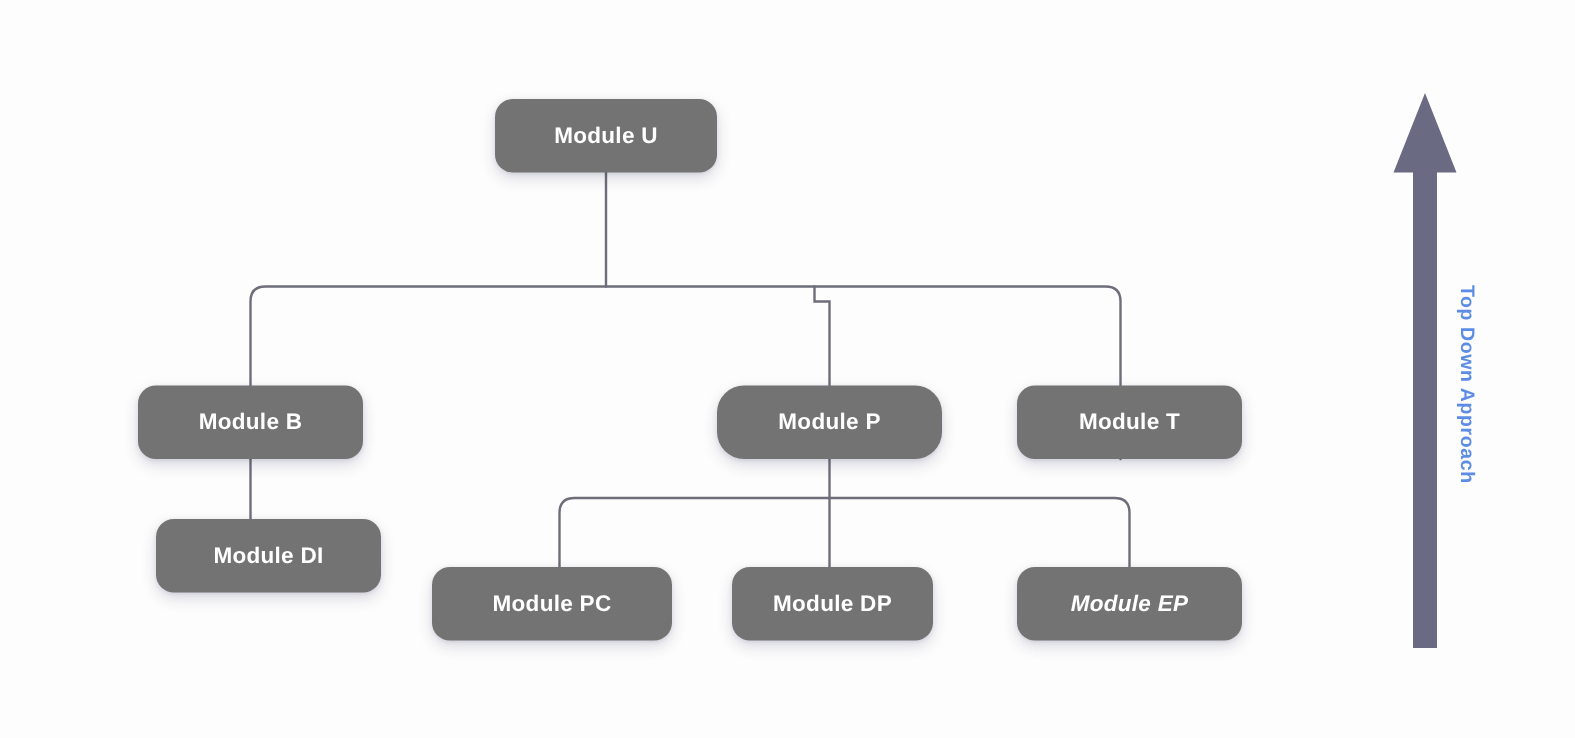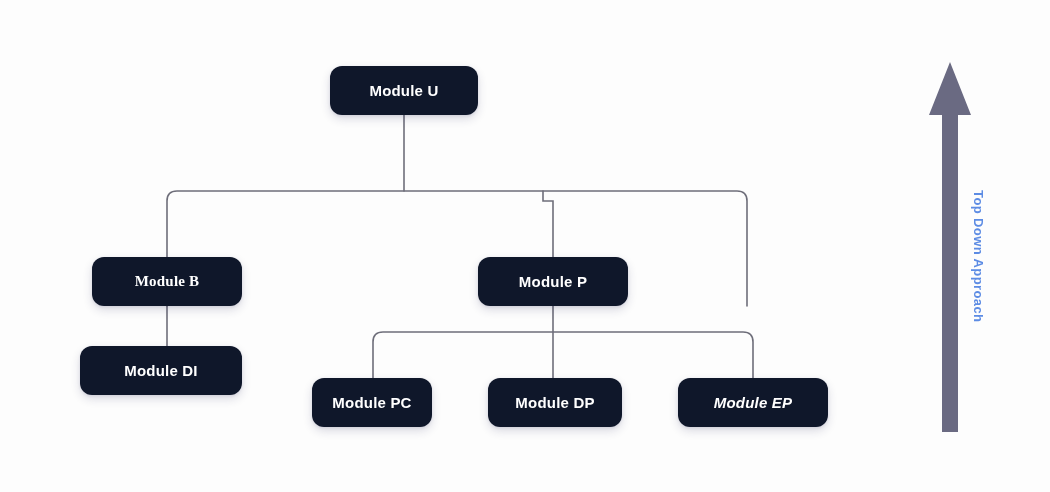--- a/index.html
+++ b/index.html
@@ -25,7 +25,7 @@
   }
   .node {
     position: absolute;
-    background: #0f172a;
+    background: #737373;
     border-radius: 12px;
     color: #ffffff;
     display: flex;

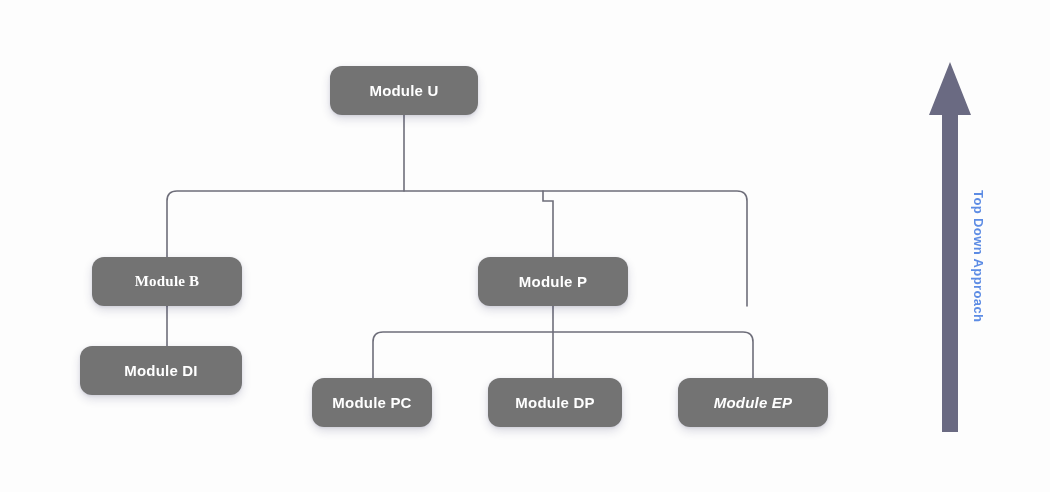--- a/index.html
+++ b/index.html
@@ -92,7 +92,7 @@
     <span class="node-label">Module U</span>
   </div>
 
-  <div class="node" style="left:92px; top:257px; width:150px; height:49px;font-family:Liberation Serif, serif;">
+  <div class="node" style="left:92px; top:257px; width:150px; height:49px;">
     <span class="node-label">Module B</span>
   </div>
   <div class="node" style="left:478px; top:257px; width:150px; height:49px;">

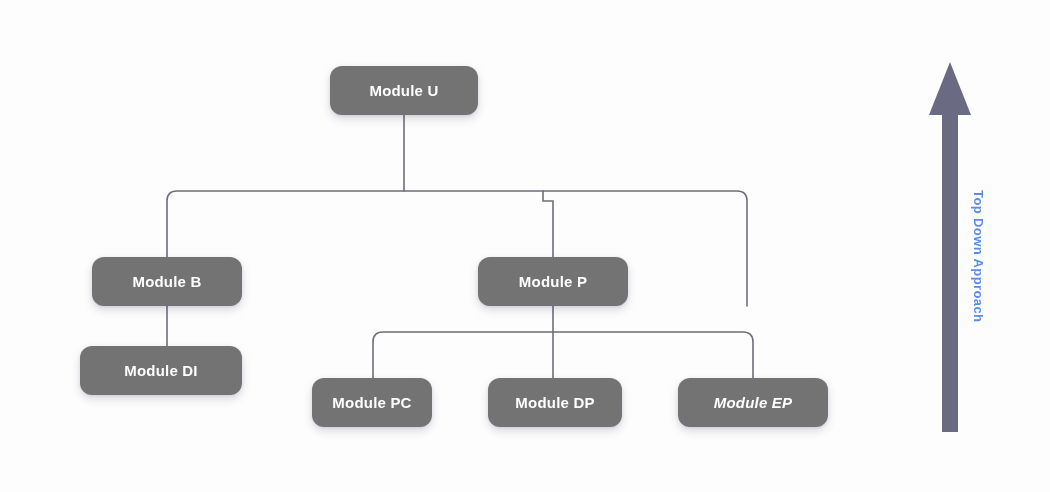--- a/index.html
+++ b/index.html
@@ -95,7 +95,7 @@
   <div class="node" style="left:92px; top:257px; width:150px; height:49px;">
     <span class="node-label">Module B</span>
   </div>
-  <div class="node" style="left:478px; top:257px; width:150px; height:49px;">
+  <div class="node" style="left:478px; top:257px; width:150px; height:49px;border-radius:18px;">
     <span class="node-label">Module P</span>
   </div>
 

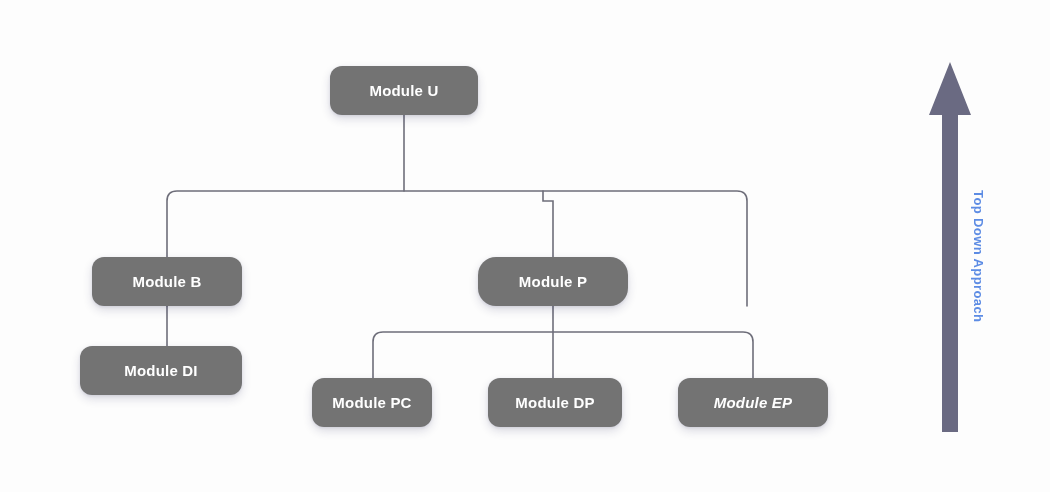--- a/index.html
+++ b/index.html
@@ -98,6 +98,9 @@
   <div class="node" style="left:478px; top:257px; width:150px; height:49px;border-radius:18px;">
     <span class="node-label">Module P</span>
   </div>
+  <div class="node" style="left:678px; top:257px; width:150px; height:49px;">
+    <span class="node-label">Module T</span>
+  </div>
 
   <div class="node" style="left:80px; top:346px; width:162px; height:49px;">
     <span class="node-label">Module DI</span>

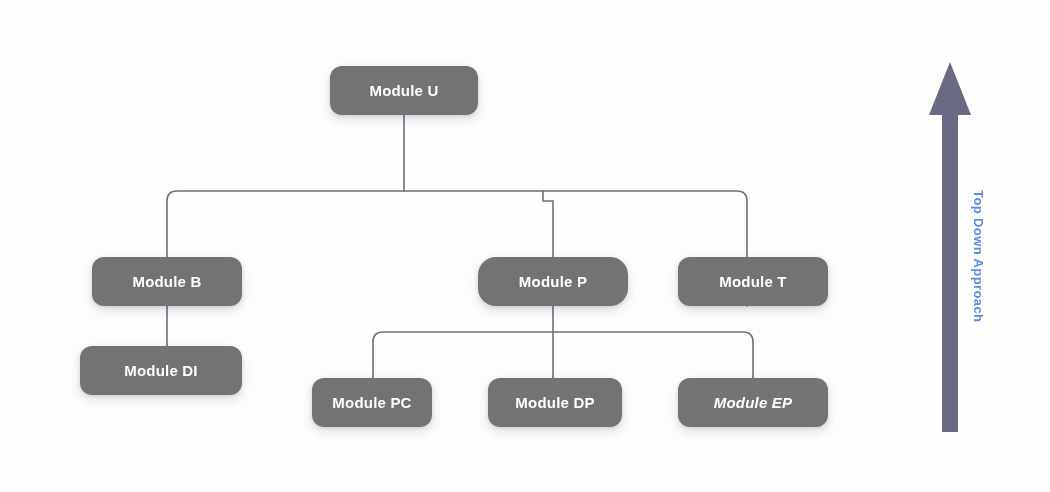--- a/index.html
+++ b/index.html
@@ -102,7 +102,7 @@
     <span class="node-label">Module T</span>
   </div>
 
-  <div class="node" style="left:80px; top:346px; width:162px; height:49px;">
+  <div class="node" style="left:104px; top:346px; width:150px; height:49px;">
     <span class="node-label">Module DI</span>
   </div>
   <div class="node" style="left:312px; top:378px; width:120px; height:49px;">

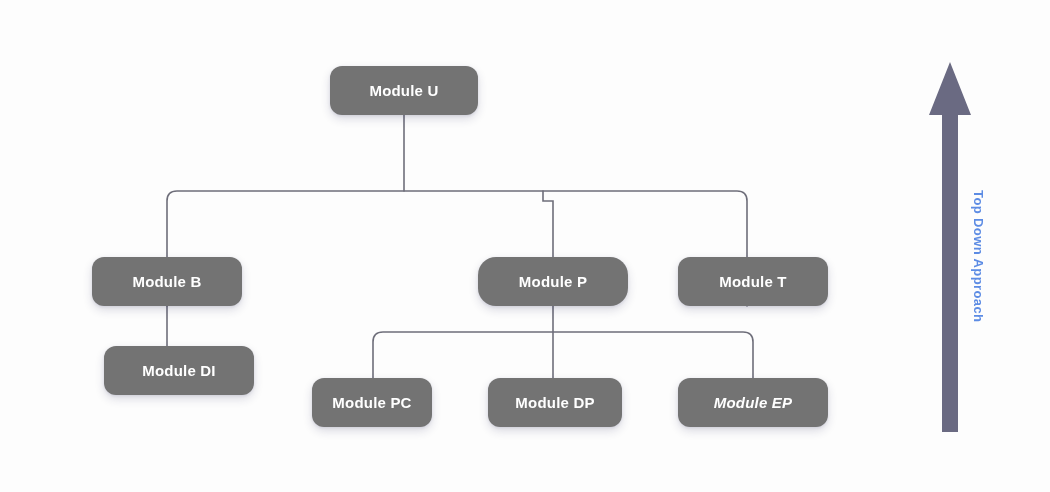--- a/index.html
+++ b/index.html
@@ -105,7 +105,7 @@
   <div class="node" style="left:104px; top:346px; width:150px; height:49px;">
     <span class="node-label">Module DI</span>
   </div>
-  <div class="node" style="left:312px; top:378px; width:120px; height:49px;">
+  <div class="node" style="left:288px; top:378px; width:160px; height:49px;">
     <span class="node-label">Module PC</span>
   </div>
   <div class="node" style="left:488px; top:378px; width:134px; height:49px;">

